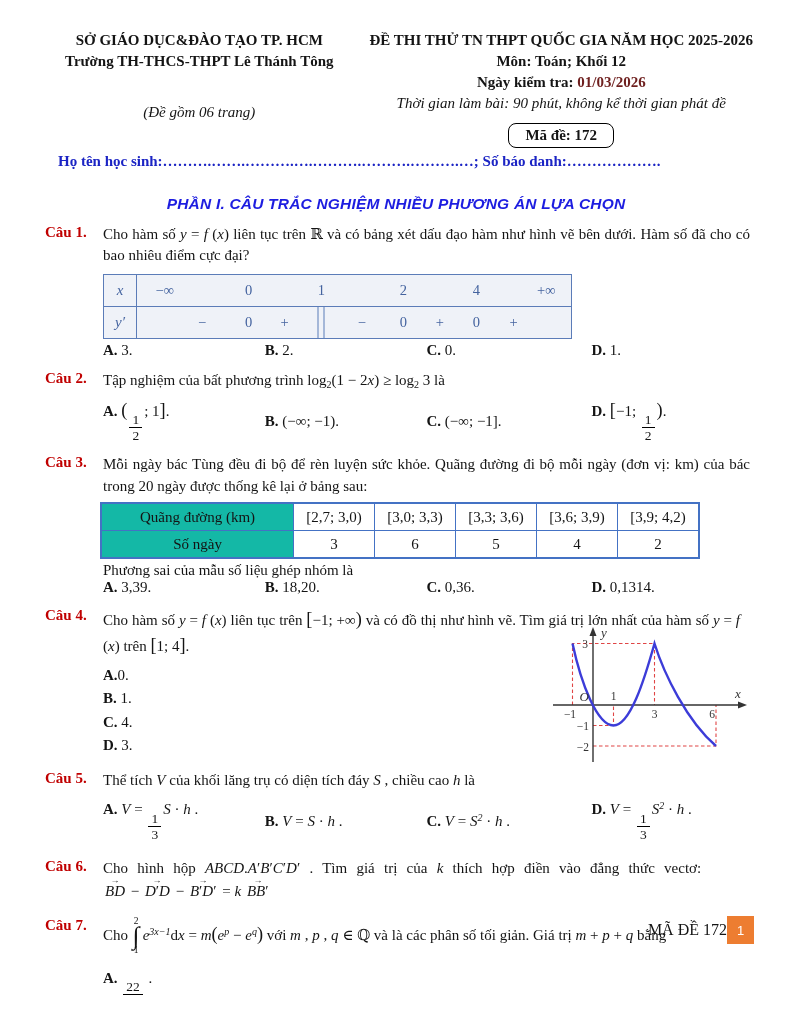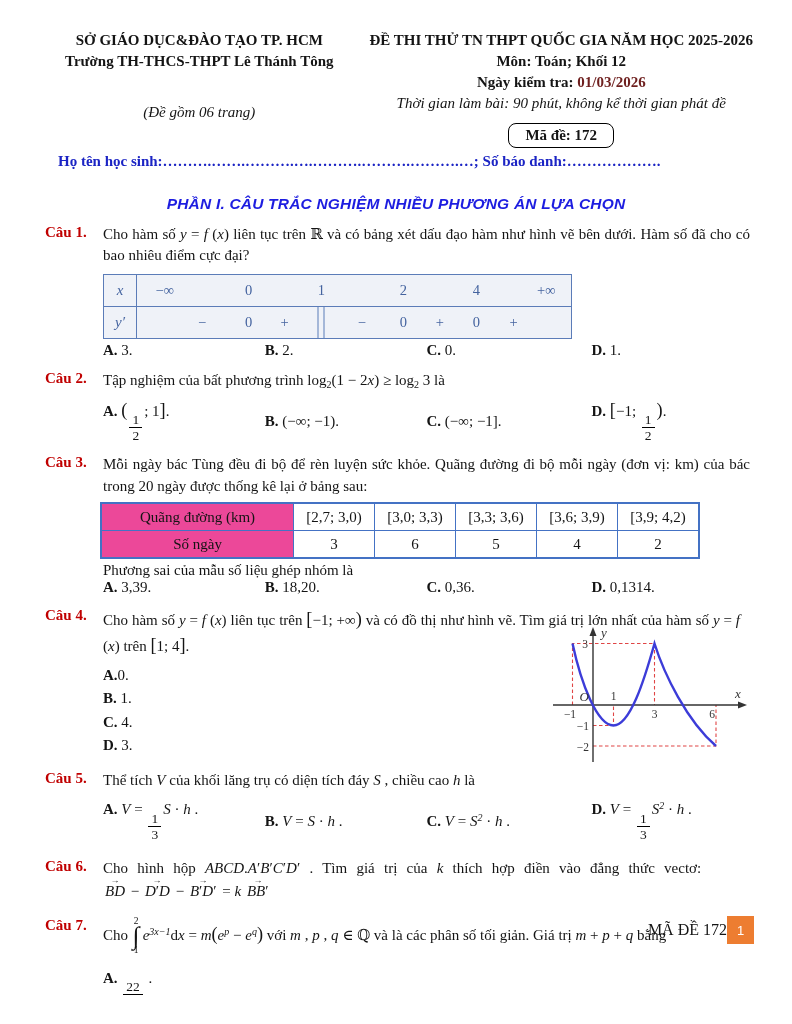--- a/index.html
+++ b/index.html
@@ -57,7 +57,7 @@
   
   .stat-table{border-collapse:collapse;margin:6px 0 2px -2px;}
   .stat-table td{border:1.6px solid #4472c4;text-align:center;padding:2px 4px;height:22px;}
-  .stat-table .hc{background:#ec4899;width:183px;}
+  .stat-table .hc{background:#14b8a6;width:183px;}
   .stat-table .dc{width:72px;}
   .stat-table{box-shadow:0 0 0 1px #4472c4;}
   .subtext{margin-top:4px;}

